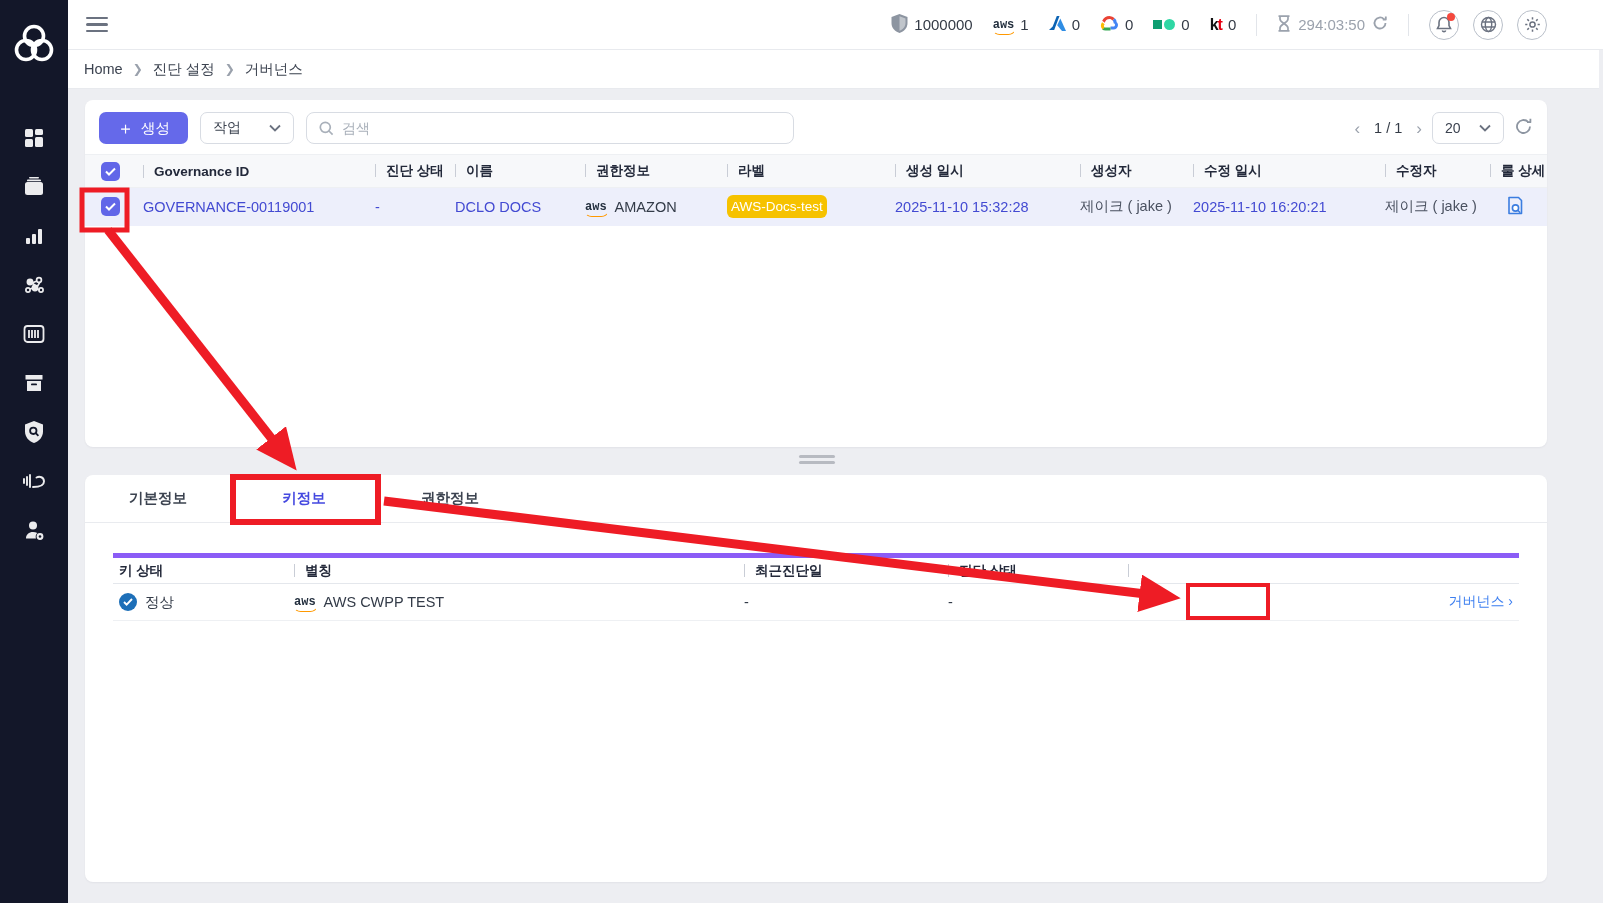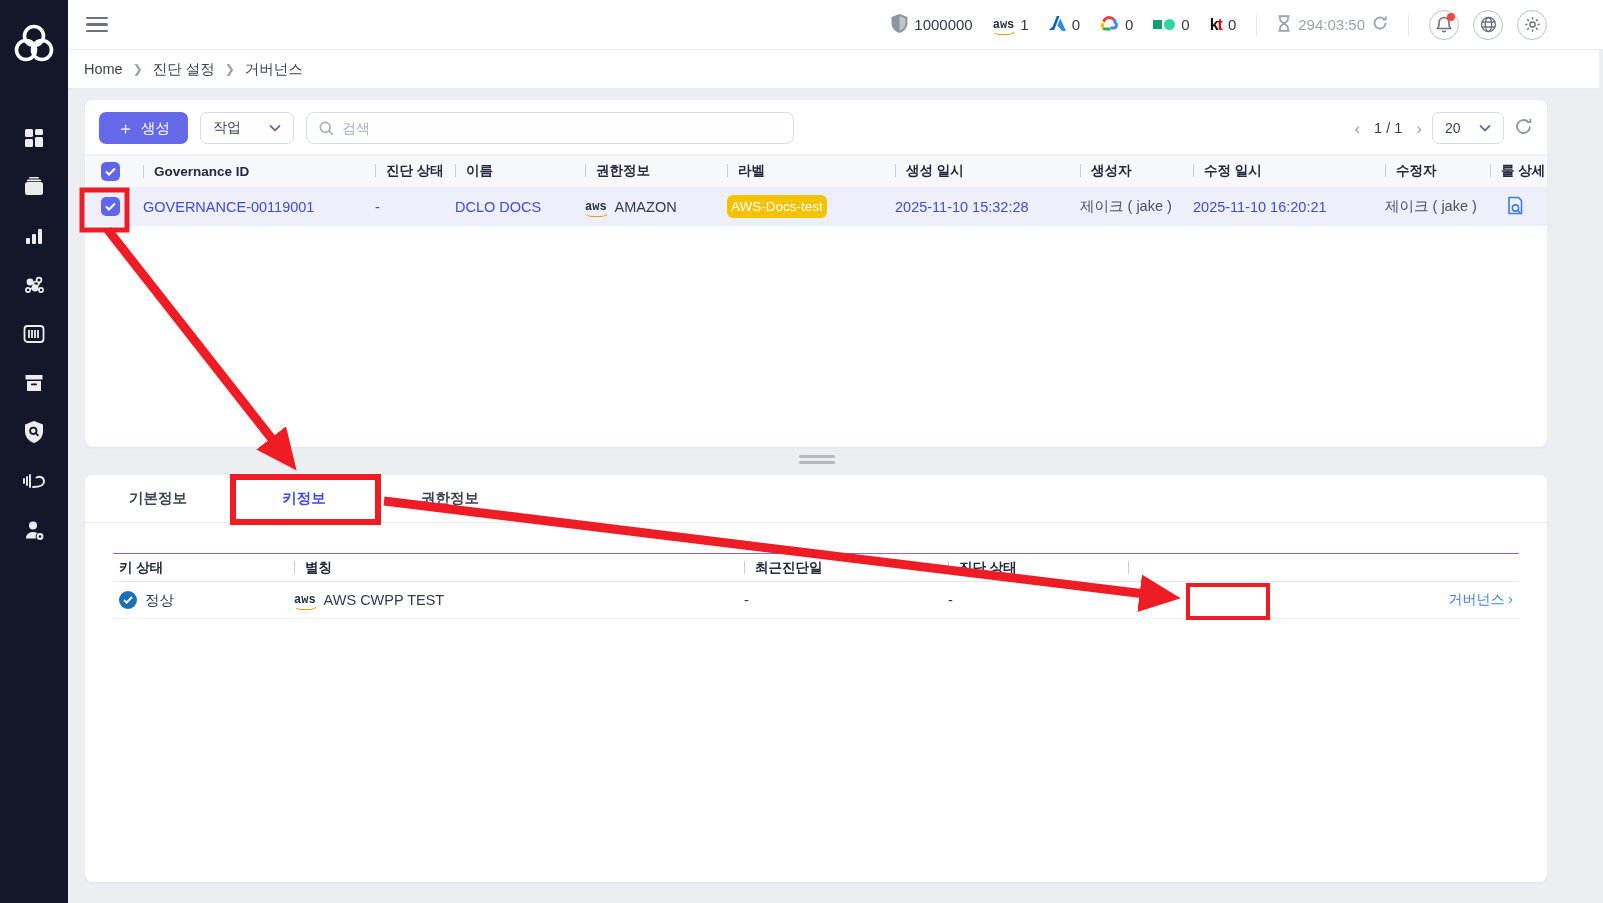--- a/index.html
+++ b/index.html
@@ -79,7 +79,7 @@
   
   .key-wrap { padding:30px 28px 0 28px; }
   table.keyt { width:100%; border-collapse:collapse; table-layout:fixed; }
-  table.keyt th { height:28px; font-size:13.5px; color:#23293a; text-align:left; font-weight:700; border-top:1px solid #8b5cf6; border-bottom:1px solid #e4e7ec; padding:0 6px; white-space:nowrap; }
+  table.keyt th { height:28px; font-size:13.5px; color:#23293a; text-align:left; font-weight:700; border-top:5px solid #8b5cf6; border-bottom:1px solid #e4e7ec; padding:0 6px; white-space:nowrap; }
   table.keyt th .hsep { display:inline-block; width:1px; height:13px; background:#c9cdd6; margin-right:10px; vertical-align:-2px; }
   table.keyt td { height:37px; font-size:14.5px; color:#333b48; padding:0 6px; border-bottom:1px solid #eef0f3; white-space:nowrap; }
   .status-ok { display:flex; align-items:center; gap:8px; }

